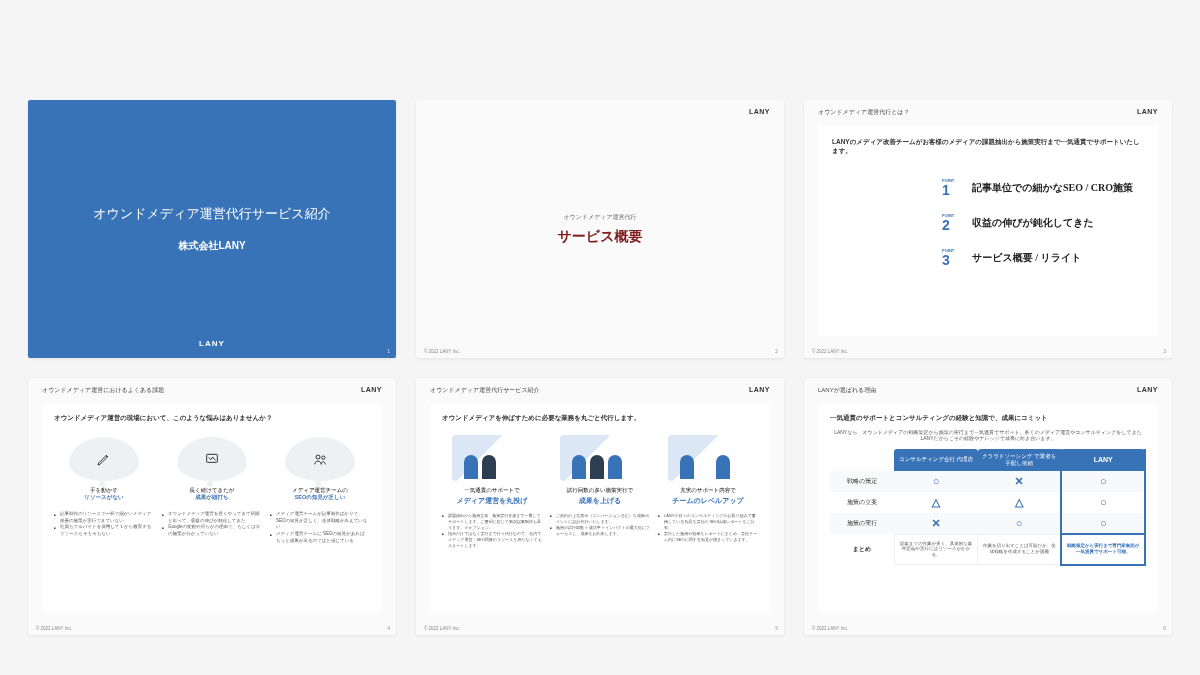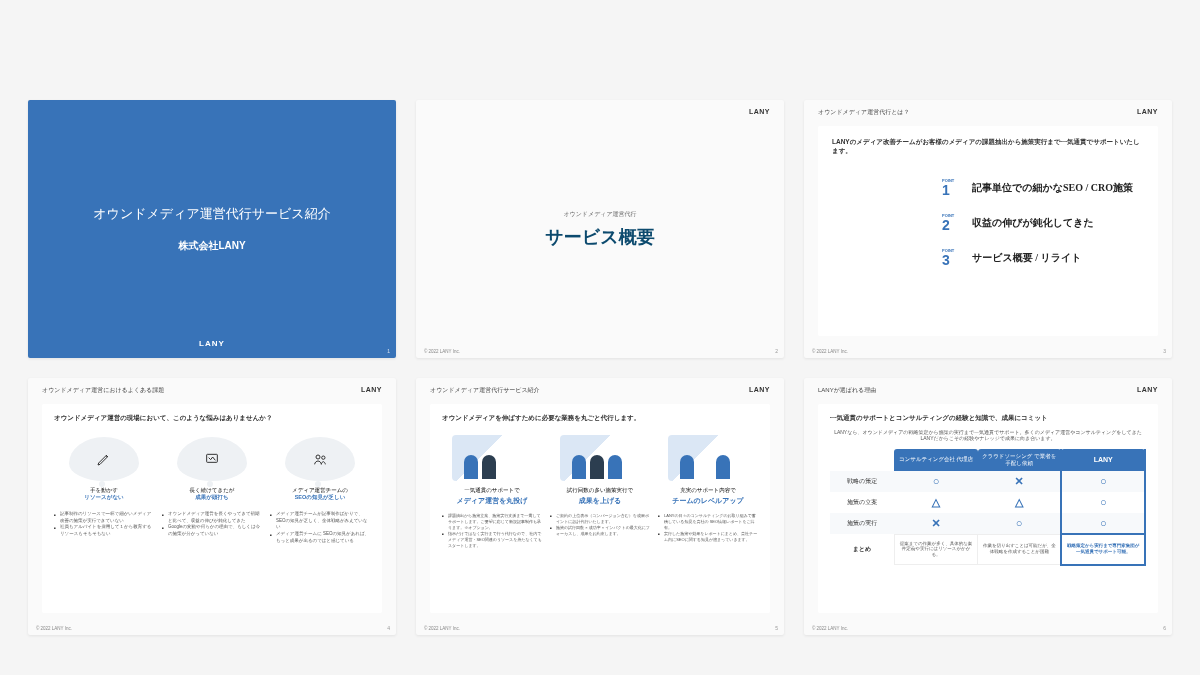--- a/index.html
+++ b/index.html
@@ -73,7 +73,7 @@
     text-align: center;
   }
   .slide2 .pre { font-size: 6px; color: #666; margin-bottom: 6px; }
-  .slide2 .main { font-size: 18px; font-weight: 600; color: #0c4a6e; }
+  .slide2 .main { font-size: 14px; font-weight: 600; color: #7f1d1d; }
   .slide-logo-tr {
     position: absolute;
     top: 8px;

